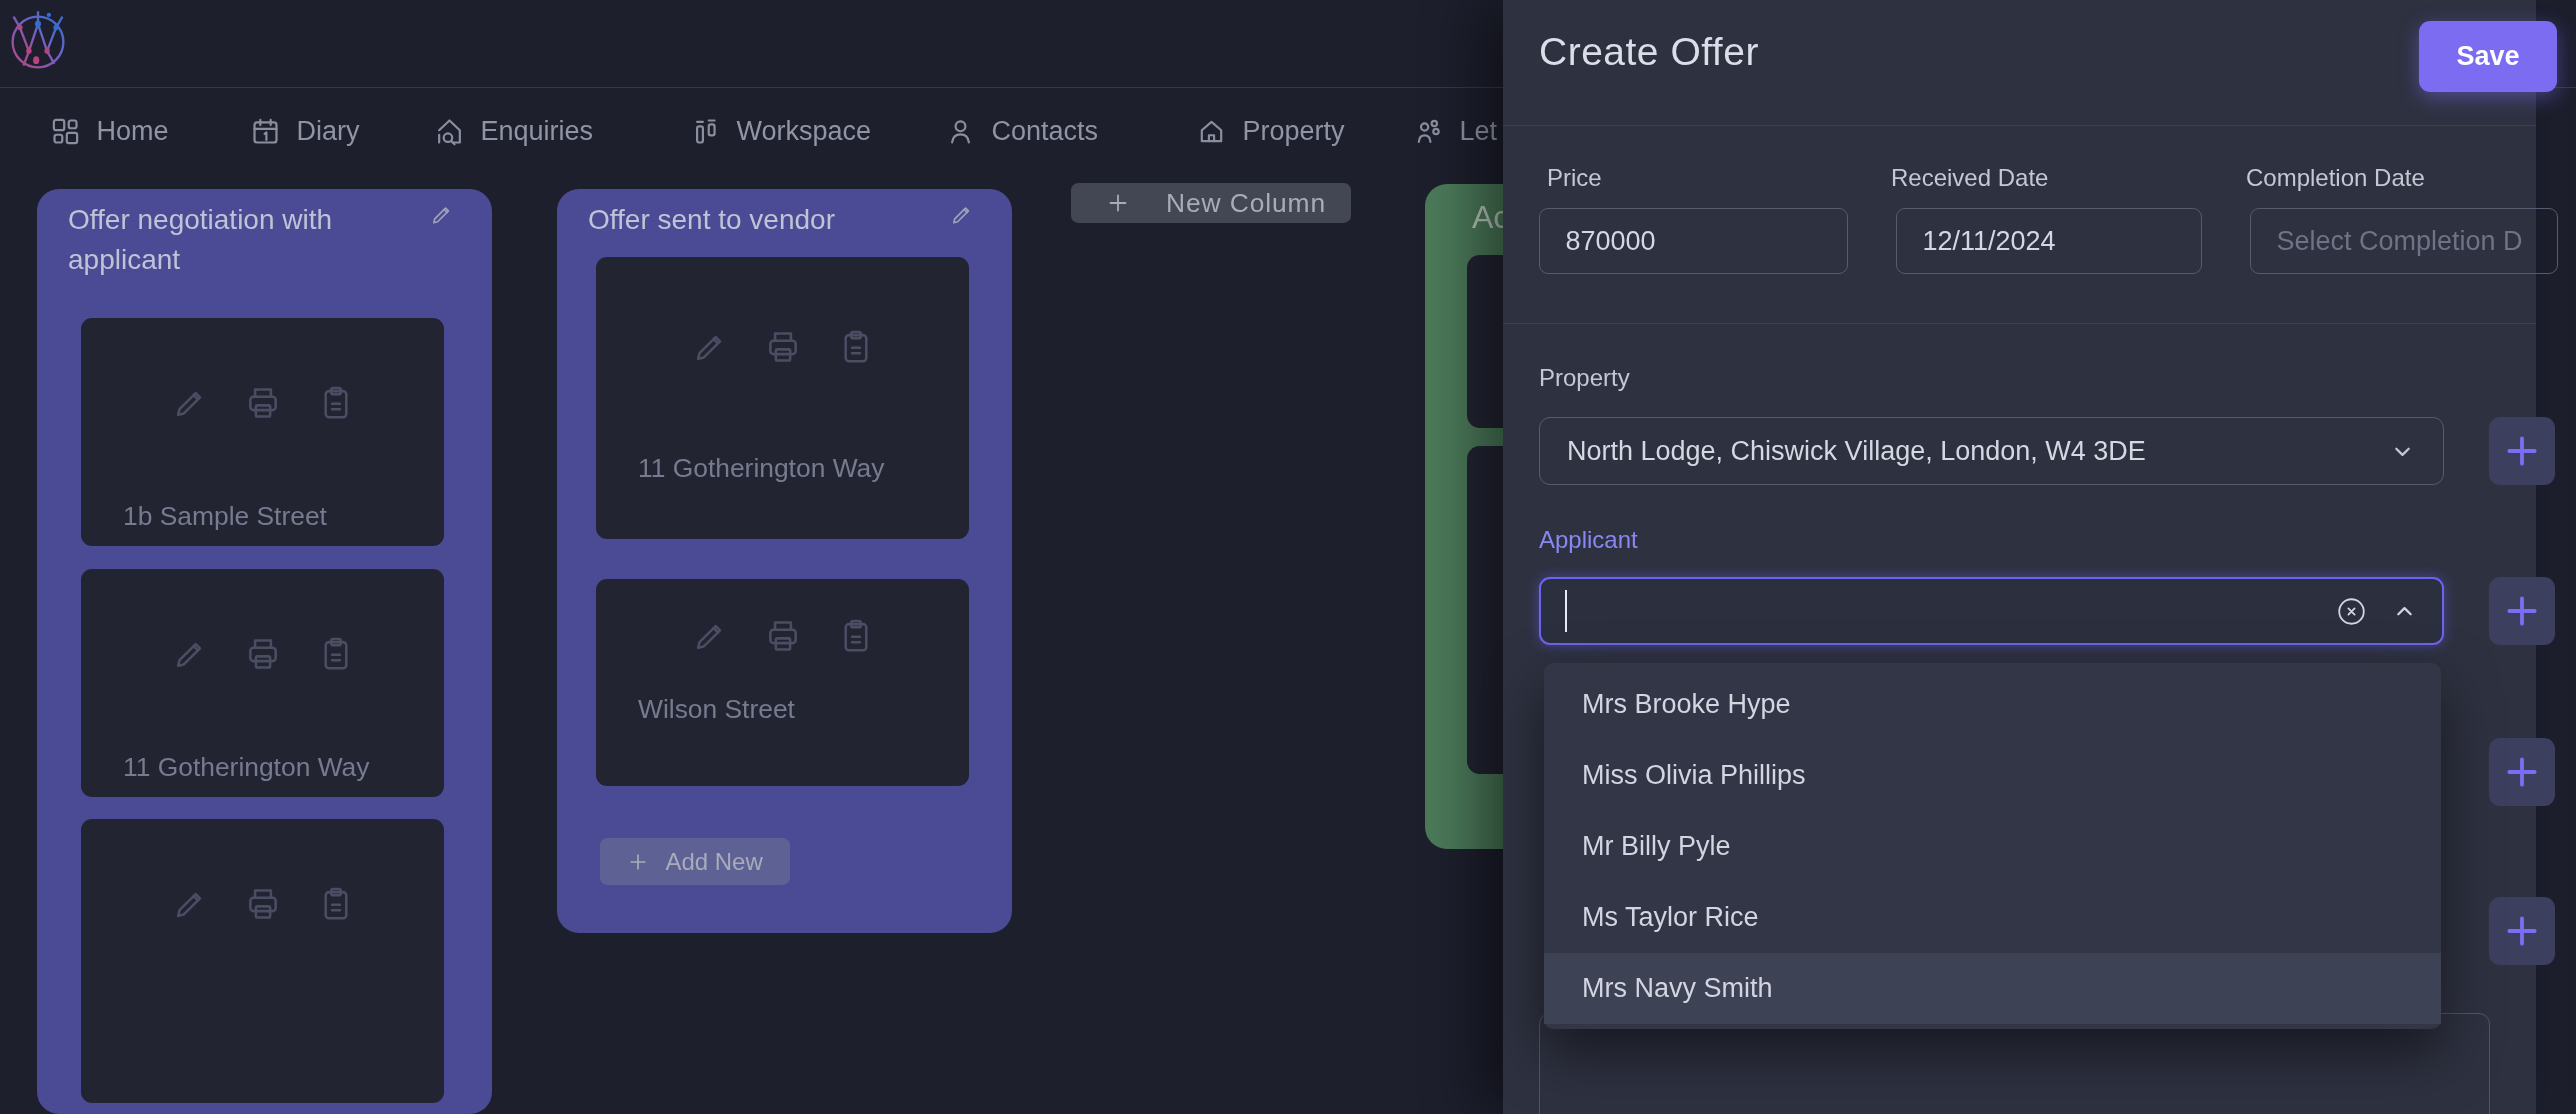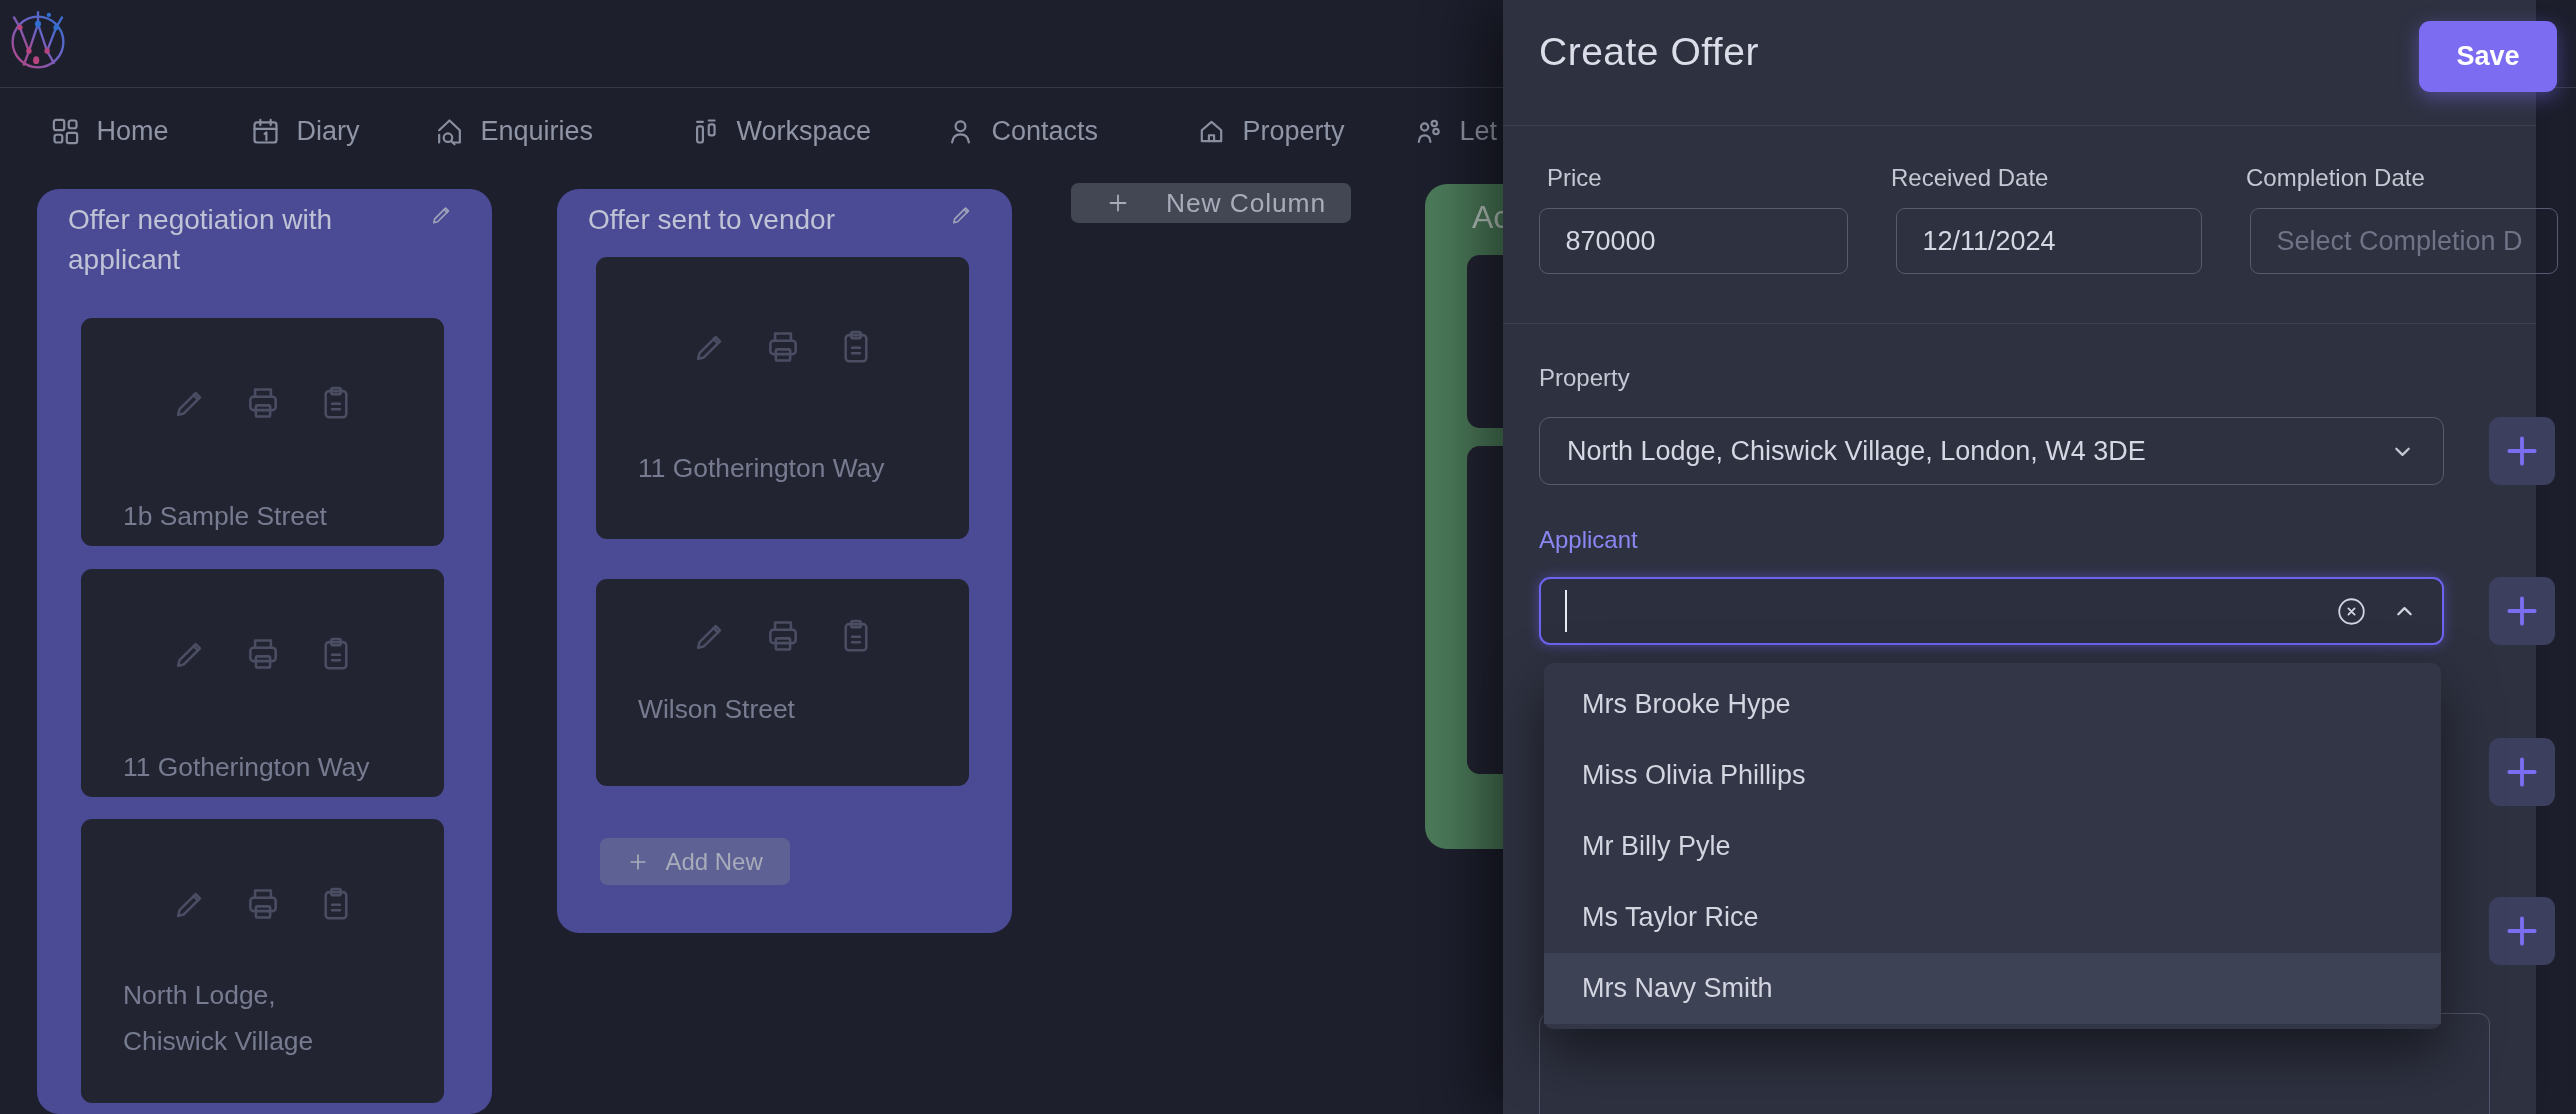--- a/index.html
+++ b/index.html
@@ -245,7 +245,6 @@
             </svg>
           </span>
       </div>
-      <div class="card-title" style="top:153px;max-width:228px;">North Lodge, Chiswick Village</div>
     </div>
   </div>
 

